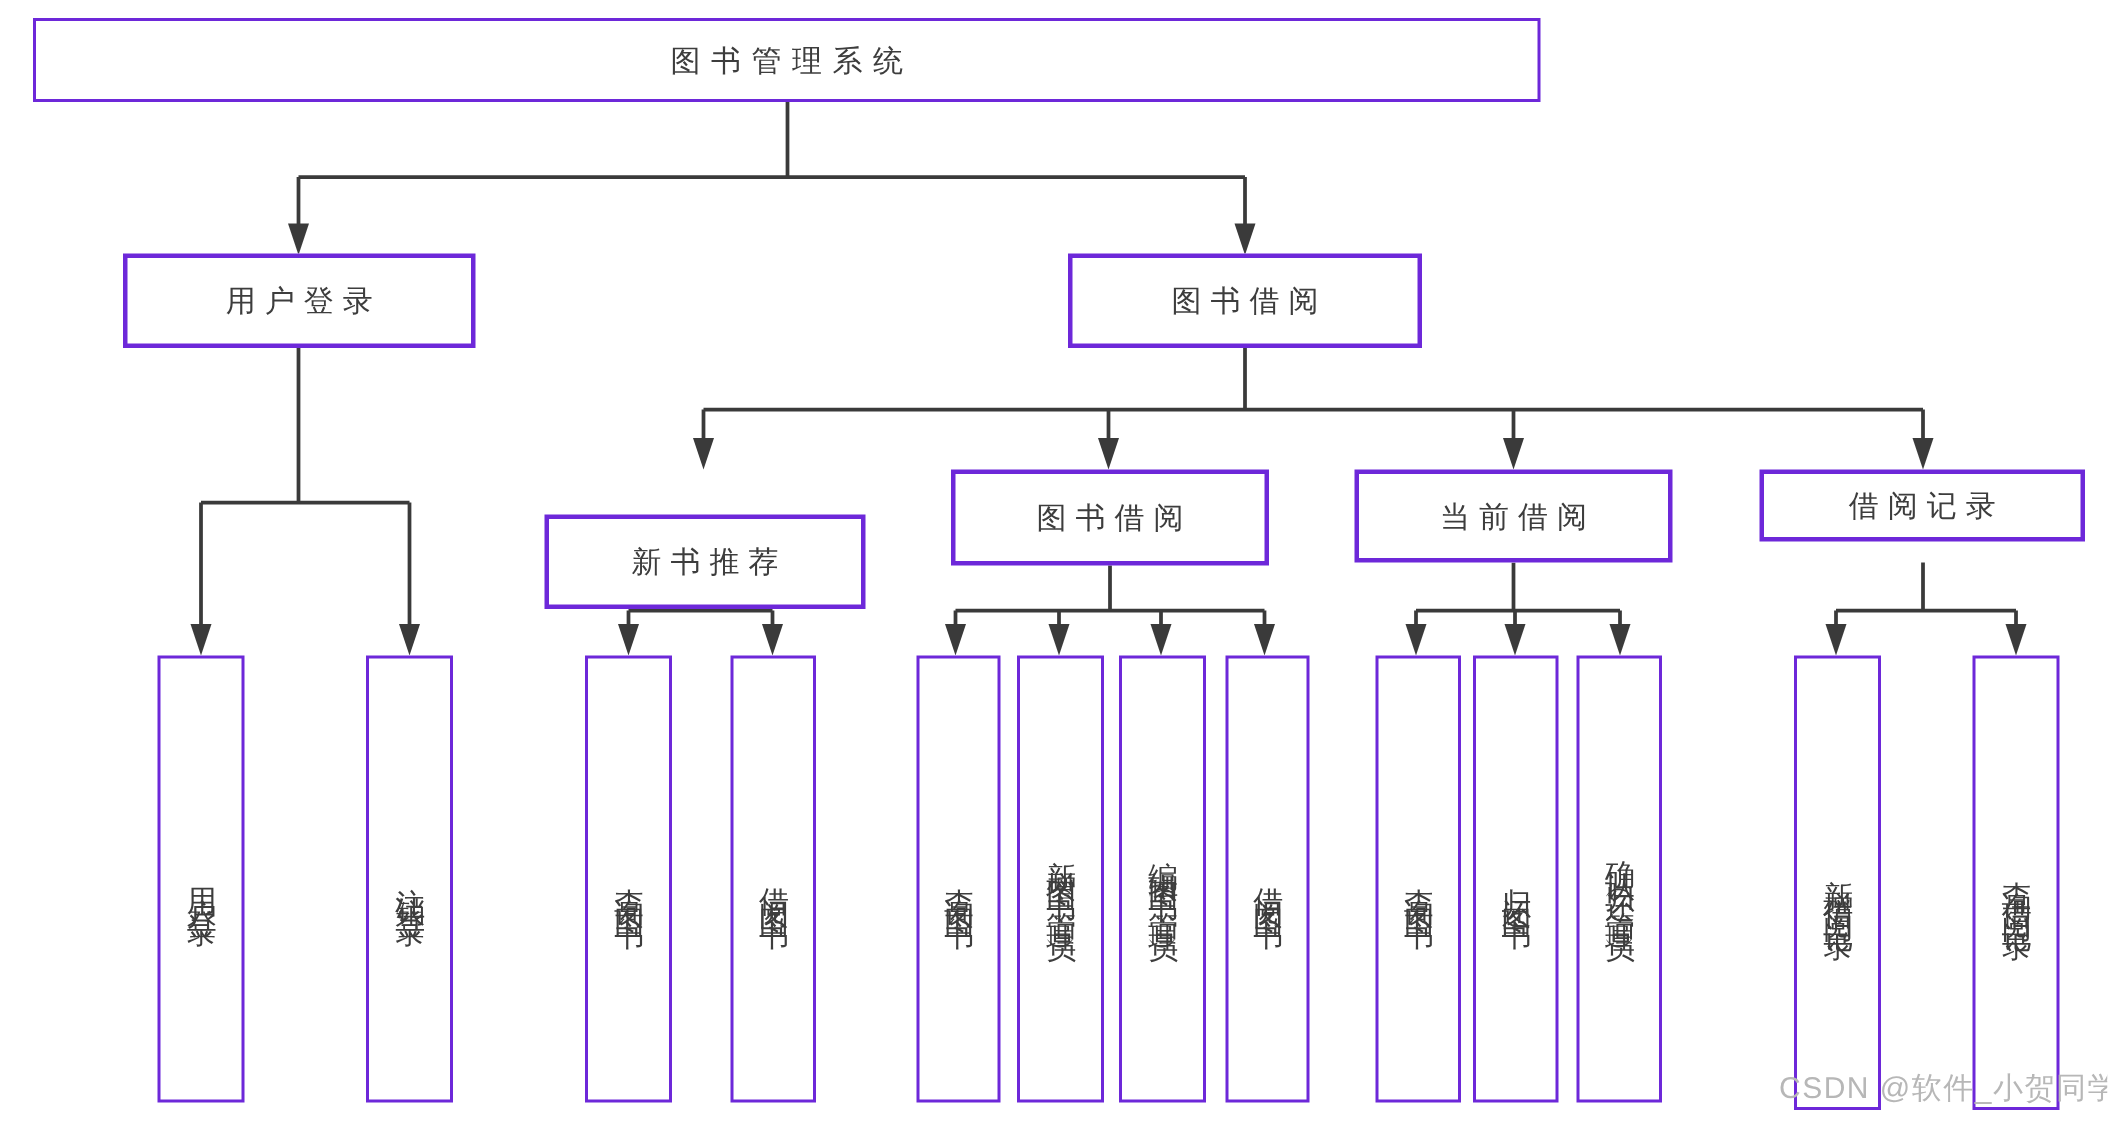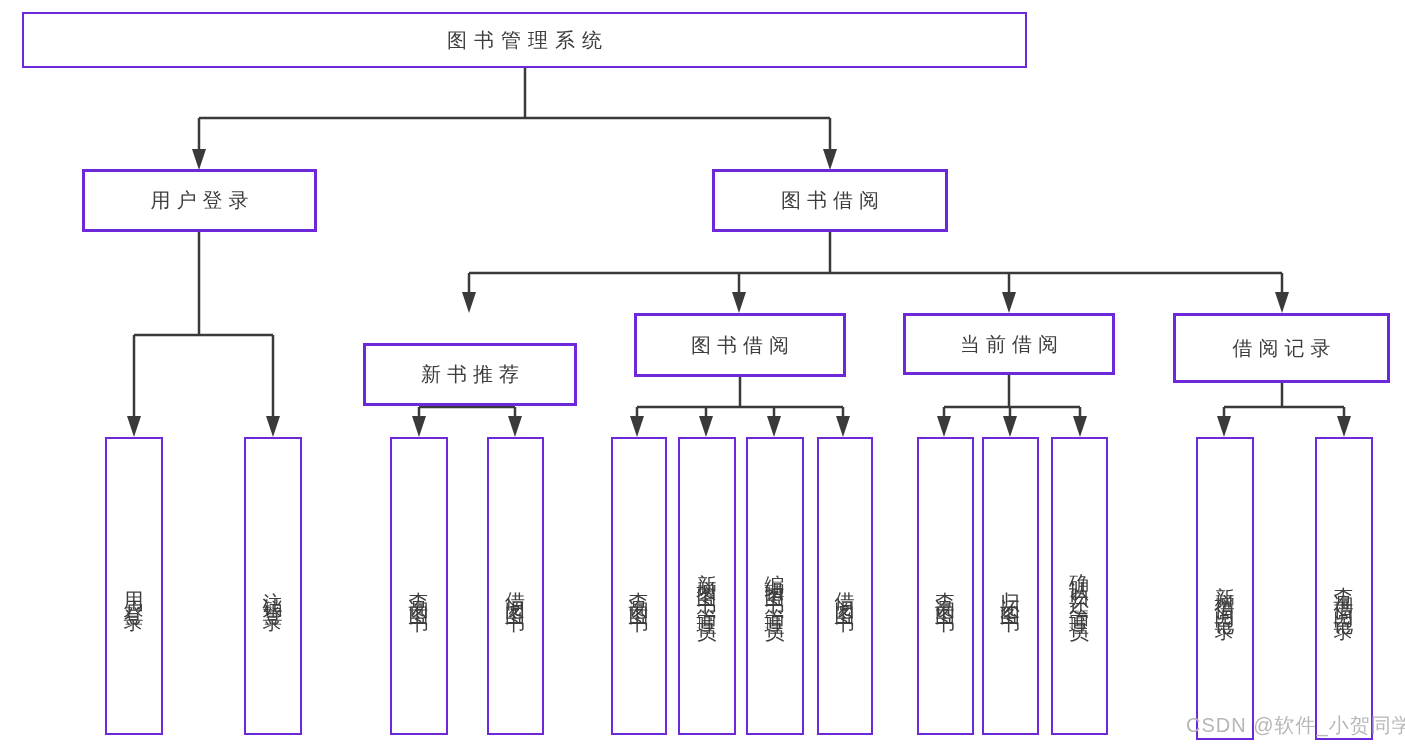--- a/index.html
+++ b/index.html
@@ -154,7 +154,7 @@
   <div class="node h" style="left:903px; top:313px; width:212px; height:62px;">
     <span>当前借阅</span>
   </div>
-  <div class="node h" style="left:1173px; top:313px; width:217px; height:70px;">
+  <div class="node h" style="left:1173px; top:313px; width:217px; height:48px;">
     <span>借阅记录</span>
   </div>
 

